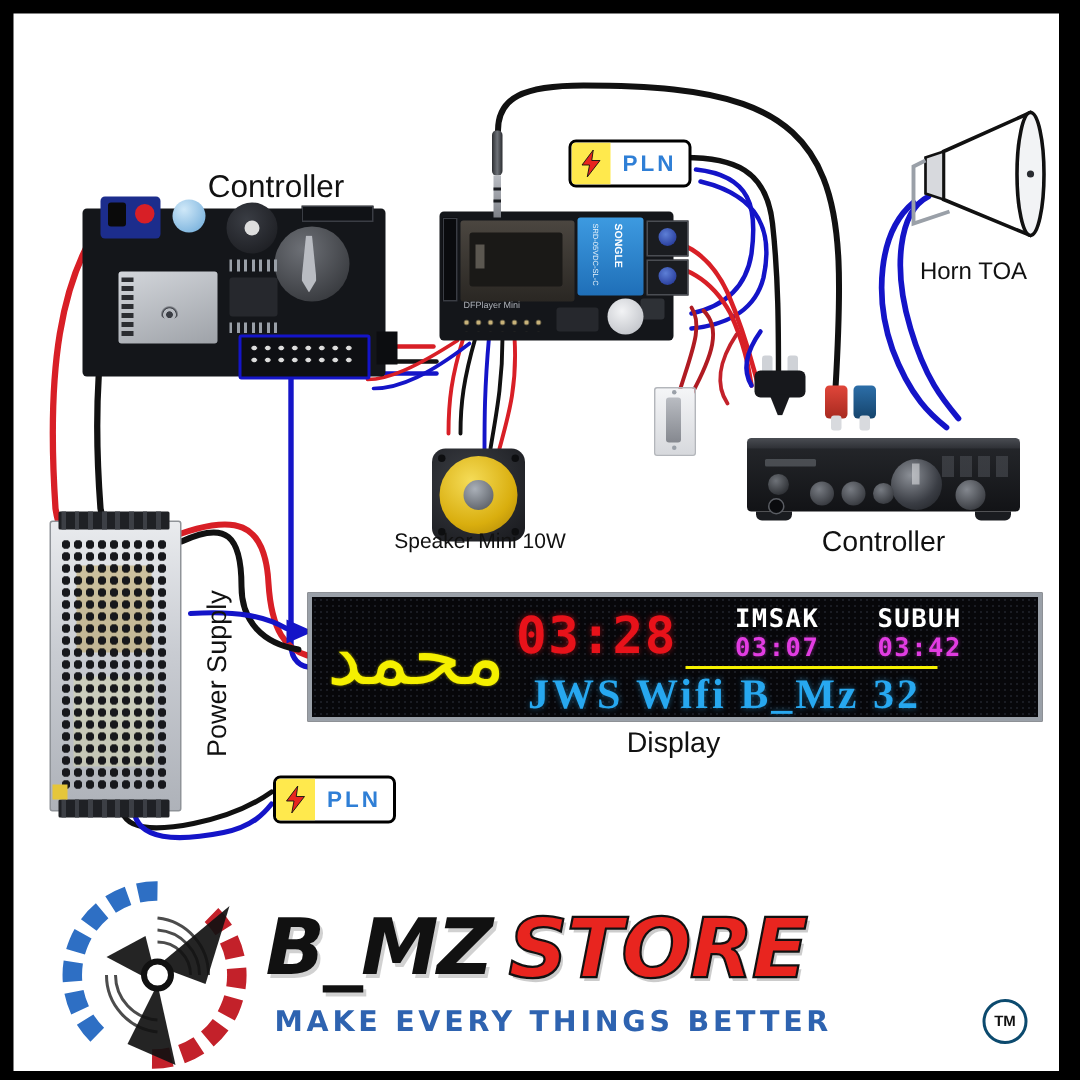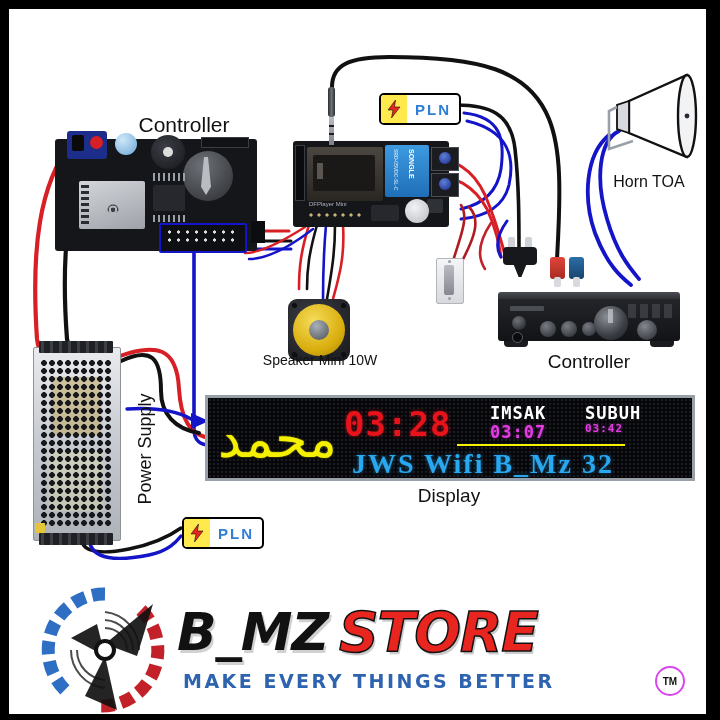--- a/index.html
+++ b/index.html
@@ -283,7 +283,7 @@
     <div class="dtext" style="left:250px;top:24px;font-size:17px;color:#e23ce2;text-shadow:0 0 3px rgba(226,60,226,.5);">03:07</div>
 
     <div class="dtext" style="left:345px;top:5px;font-size:17px;color:#ffffff;">SUBUH</div>
-    <div class="dtext" style="left:345px;top:24px;font-size:11px;color:#e23ce2;text-shadow:0 0 3px rgba(226,60,226,.5);">03:42</div>
+    <div class="dtext" style="left:345px;top:24px;font-size:17px;color:#e23ce2;text-shadow:0 0 3px rgba(226,60,226,.5);">03:42</div>
 
     <div class="abs" style="left:249px;top:46px;width:168px;height:2px;background:#f5f000;"></div>
 

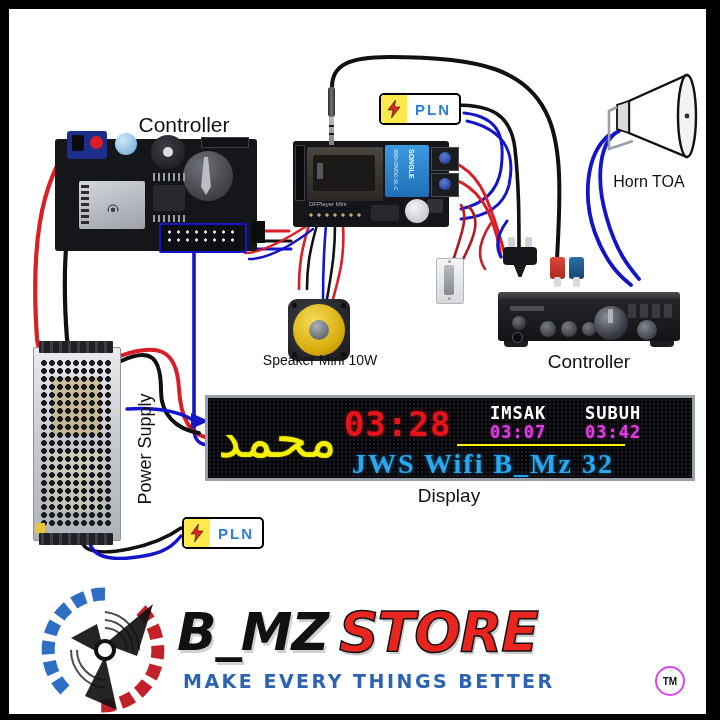--- a/index.html
+++ b/index.html
@@ -322,7 +322,7 @@
                 text-shadow:2px 3px 0 rgba(0,0,0,.18);">B_MZ</div>
 
     <div class="tagline" style="left:174px;top:96px;font-size:19px;">MAKE  EVERY  THINGS  BETTER</div>
-    <div class="abs" style="left:646px;top:92px;width:26px;height:26px;border:2px solid #d946ef;border-radius:50%;
+    <div class="abs" style="left:646px;top:92px;width:26px;height:26px;border:2px solid #0c4a6e;border-radius:50%;
                 display:flex;align-items:center;justify-content:center;">
       <span style="font-size:10px;font-weight:700;font-family:'Liberation Sans',sans-serif;color:#111;">TM</span>
     </div>

